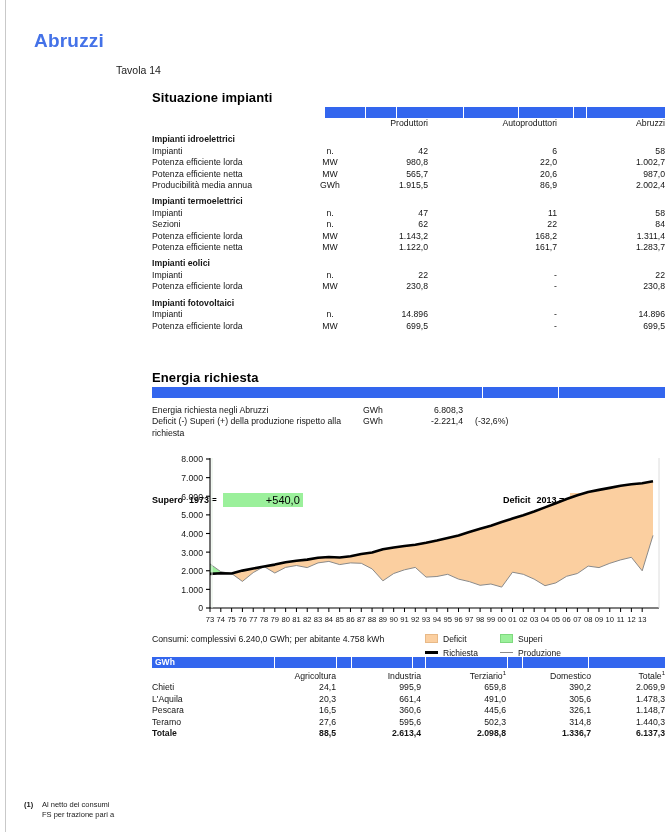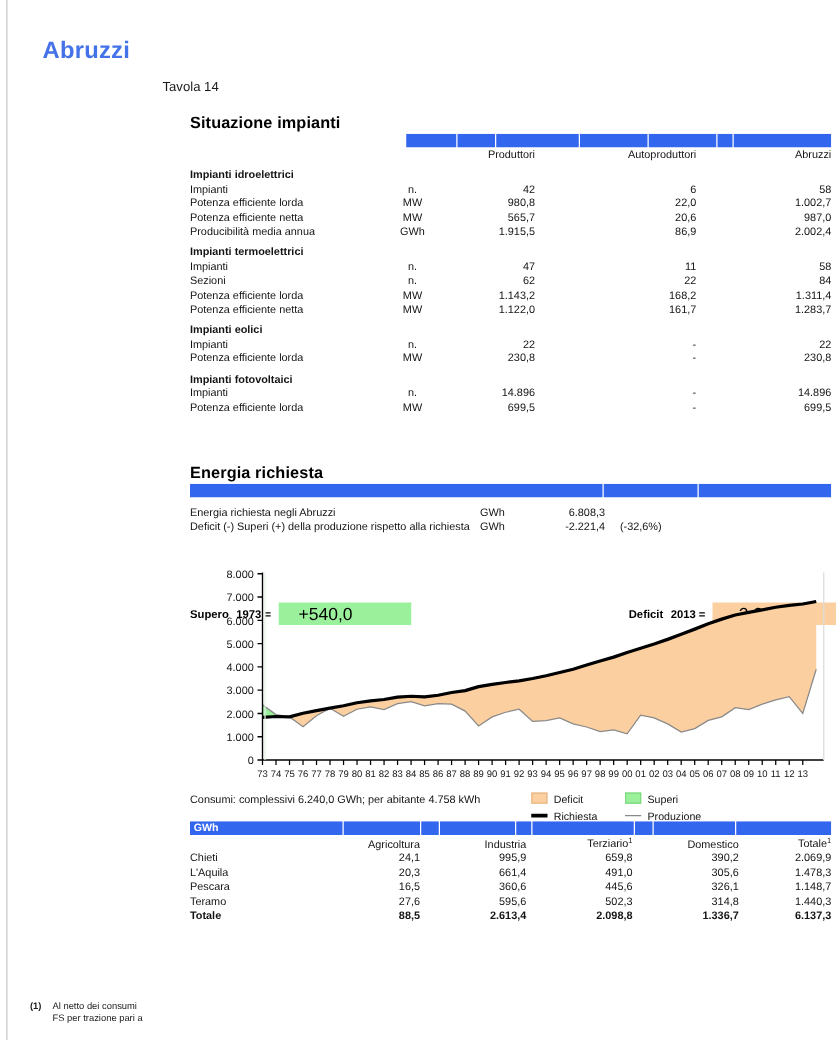--- a/index.html
+++ b/index.html
@@ -21,7 +21,7 @@
     letter-spacing:.2px;
   }
   .tavola{
-    position:absolute;left:130px;top:64px;
+    position:absolute;left:116px;top:64px;
     font-size:10.5px;color:#1a1a1a;
   }
 

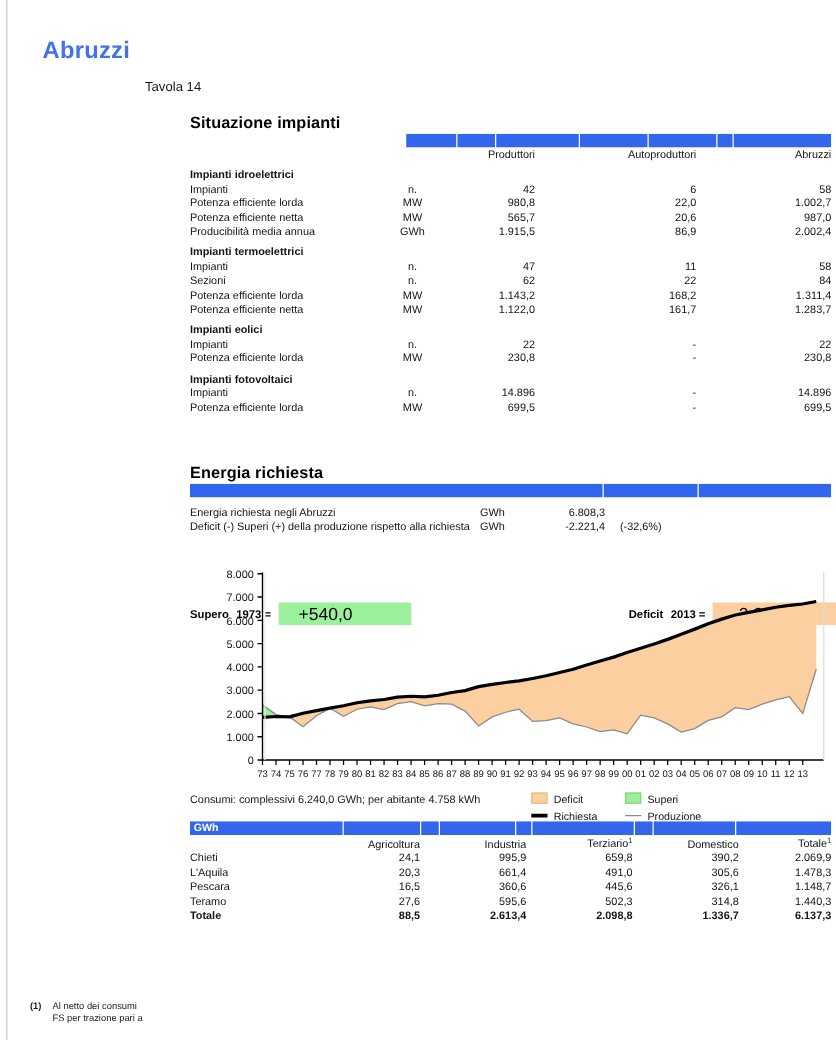--- a/index.html
+++ b/index.html
@@ -59,7 +59,7 @@
 
   
   .en-line{font-size:8.7px;line-height:11.4px;color:#141414;display:flex;}
-  .en-desc{width:232px;}
+  .en-desc{width:211px;}
   .en-unit{width:44px;text-align:left;}
   .en-val{width:56px;text-align:right;}
   .en-pct{padding-left:12px;}

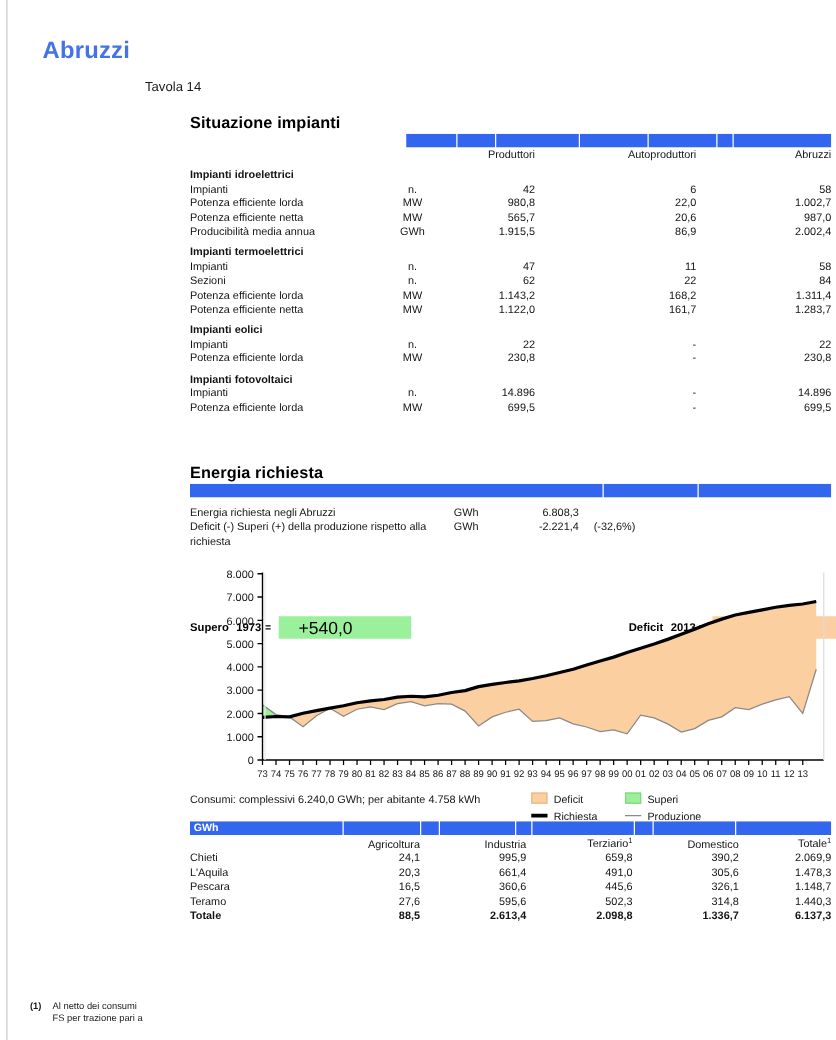--- a/index.html
+++ b/index.html
@@ -69,8 +69,8 @@
   }
   .badge-wrap{position:absolute;display:flex;align-items:center;gap:6px;white-space:nowrap;margin-top:47px;}
   .badge-box{
-    display:inline-block;min-width:74px;text-align:left;
-    font-weight:normal;font-size:14px;padding:1px 16px;
+    display:inline-block;min-width:74px;text-align:right;
+    font-weight:normal;font-size:11px;padding:1px 3px;
   }
   .badge-green{background:#9bf09b;}
   .badge-peach{background:#fbcfa0;}

